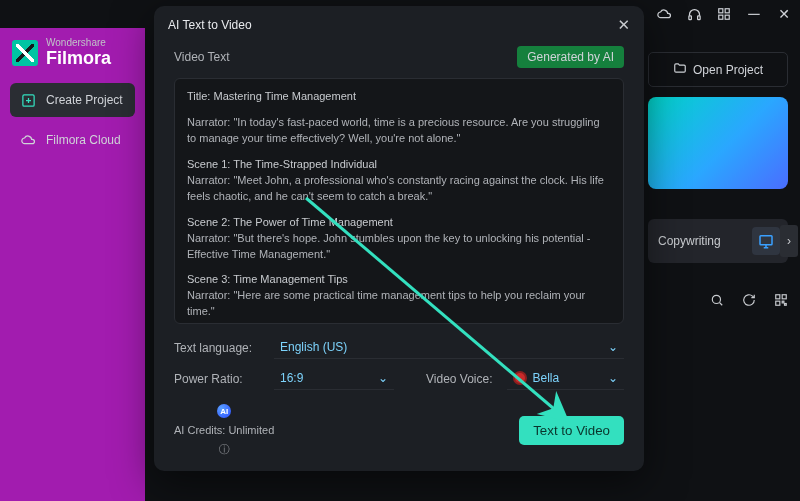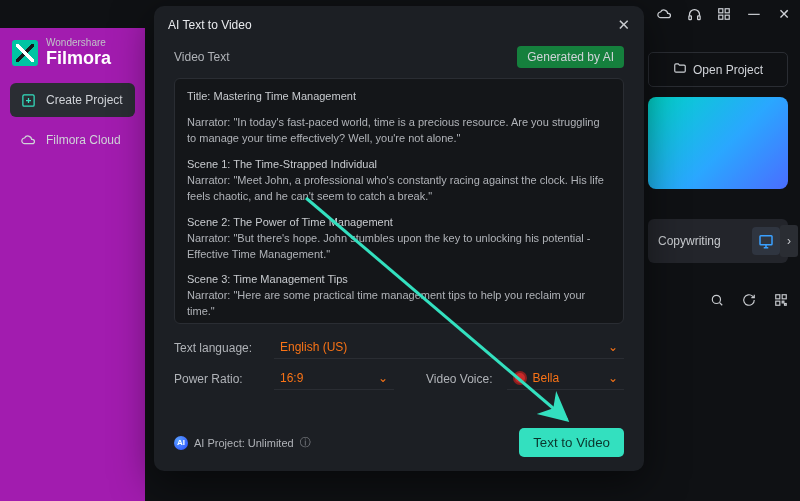--- a/index.html
+++ b/index.html
@@ -118,7 +118,7 @@
   .sel-label { width:86px; color:#b0b3b8;}
   .select {
     background:#1c1f24; border:none; border-bottom:1px solid #2a2d33;
-    color:#f97316; padding:4px 6px; display:flex; align-items:center;
+    color:#7dd3fc; padding:4px 6px; display:flex; align-items:center;
     justify-content:space-between; cursor:pointer;
   }
   .sel-wide { flex:1; }

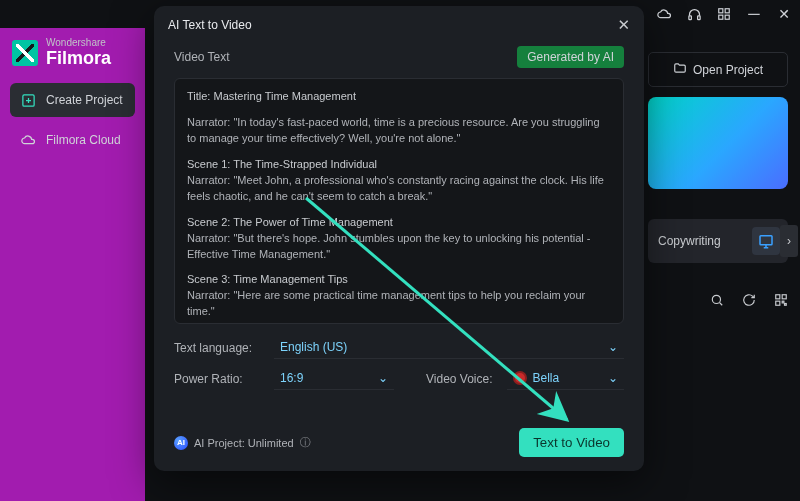--- a/index.html
+++ b/index.html
@@ -132,7 +132,7 @@
     display:flex; align-items:center; justify-content:space-between;
     padding:12px 20px 14px;
   }
-  .credits { display:flex; align-items:center; gap:6px; color:#b0b3b8; font-size:11px;}
+  .credits { display:flex; align-items:center; gap:6px; color:#b0b3b8; font-size:11px;flex-direction:column;}
   .credits .ai-badge{
     width:14px; height:14px; border-radius:50%;
     background: radial-gradient(circle at 30% 30%, #5aa0ff, #2a4cff);

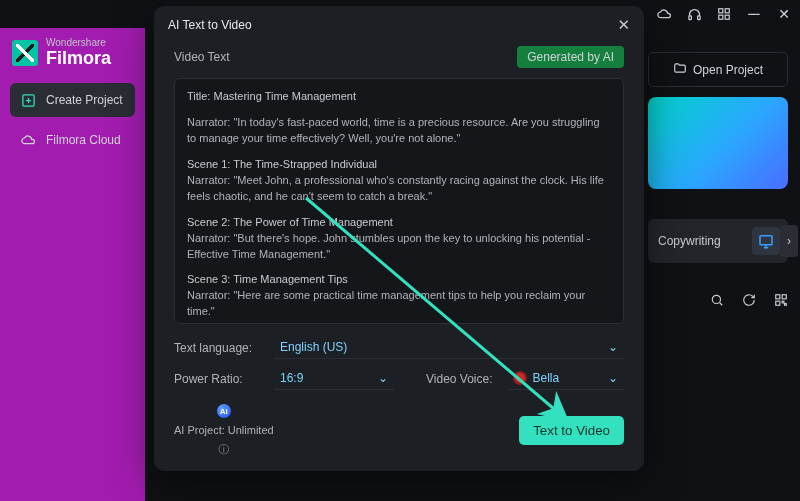--- a/index.html
+++ b/index.html
@@ -298,7 +298,7 @@
   <div class="dlg-foot">
     <div class="credits">
       <span class="ai-badge">AI</span>
-      <span>AI Project: Unlimited</span>
+      <span>AI Credits: Unlimited</span>
       <span style="opacity:.7">ⓘ</span>
     </div>
     <button class="cta">Text to Video</button>

